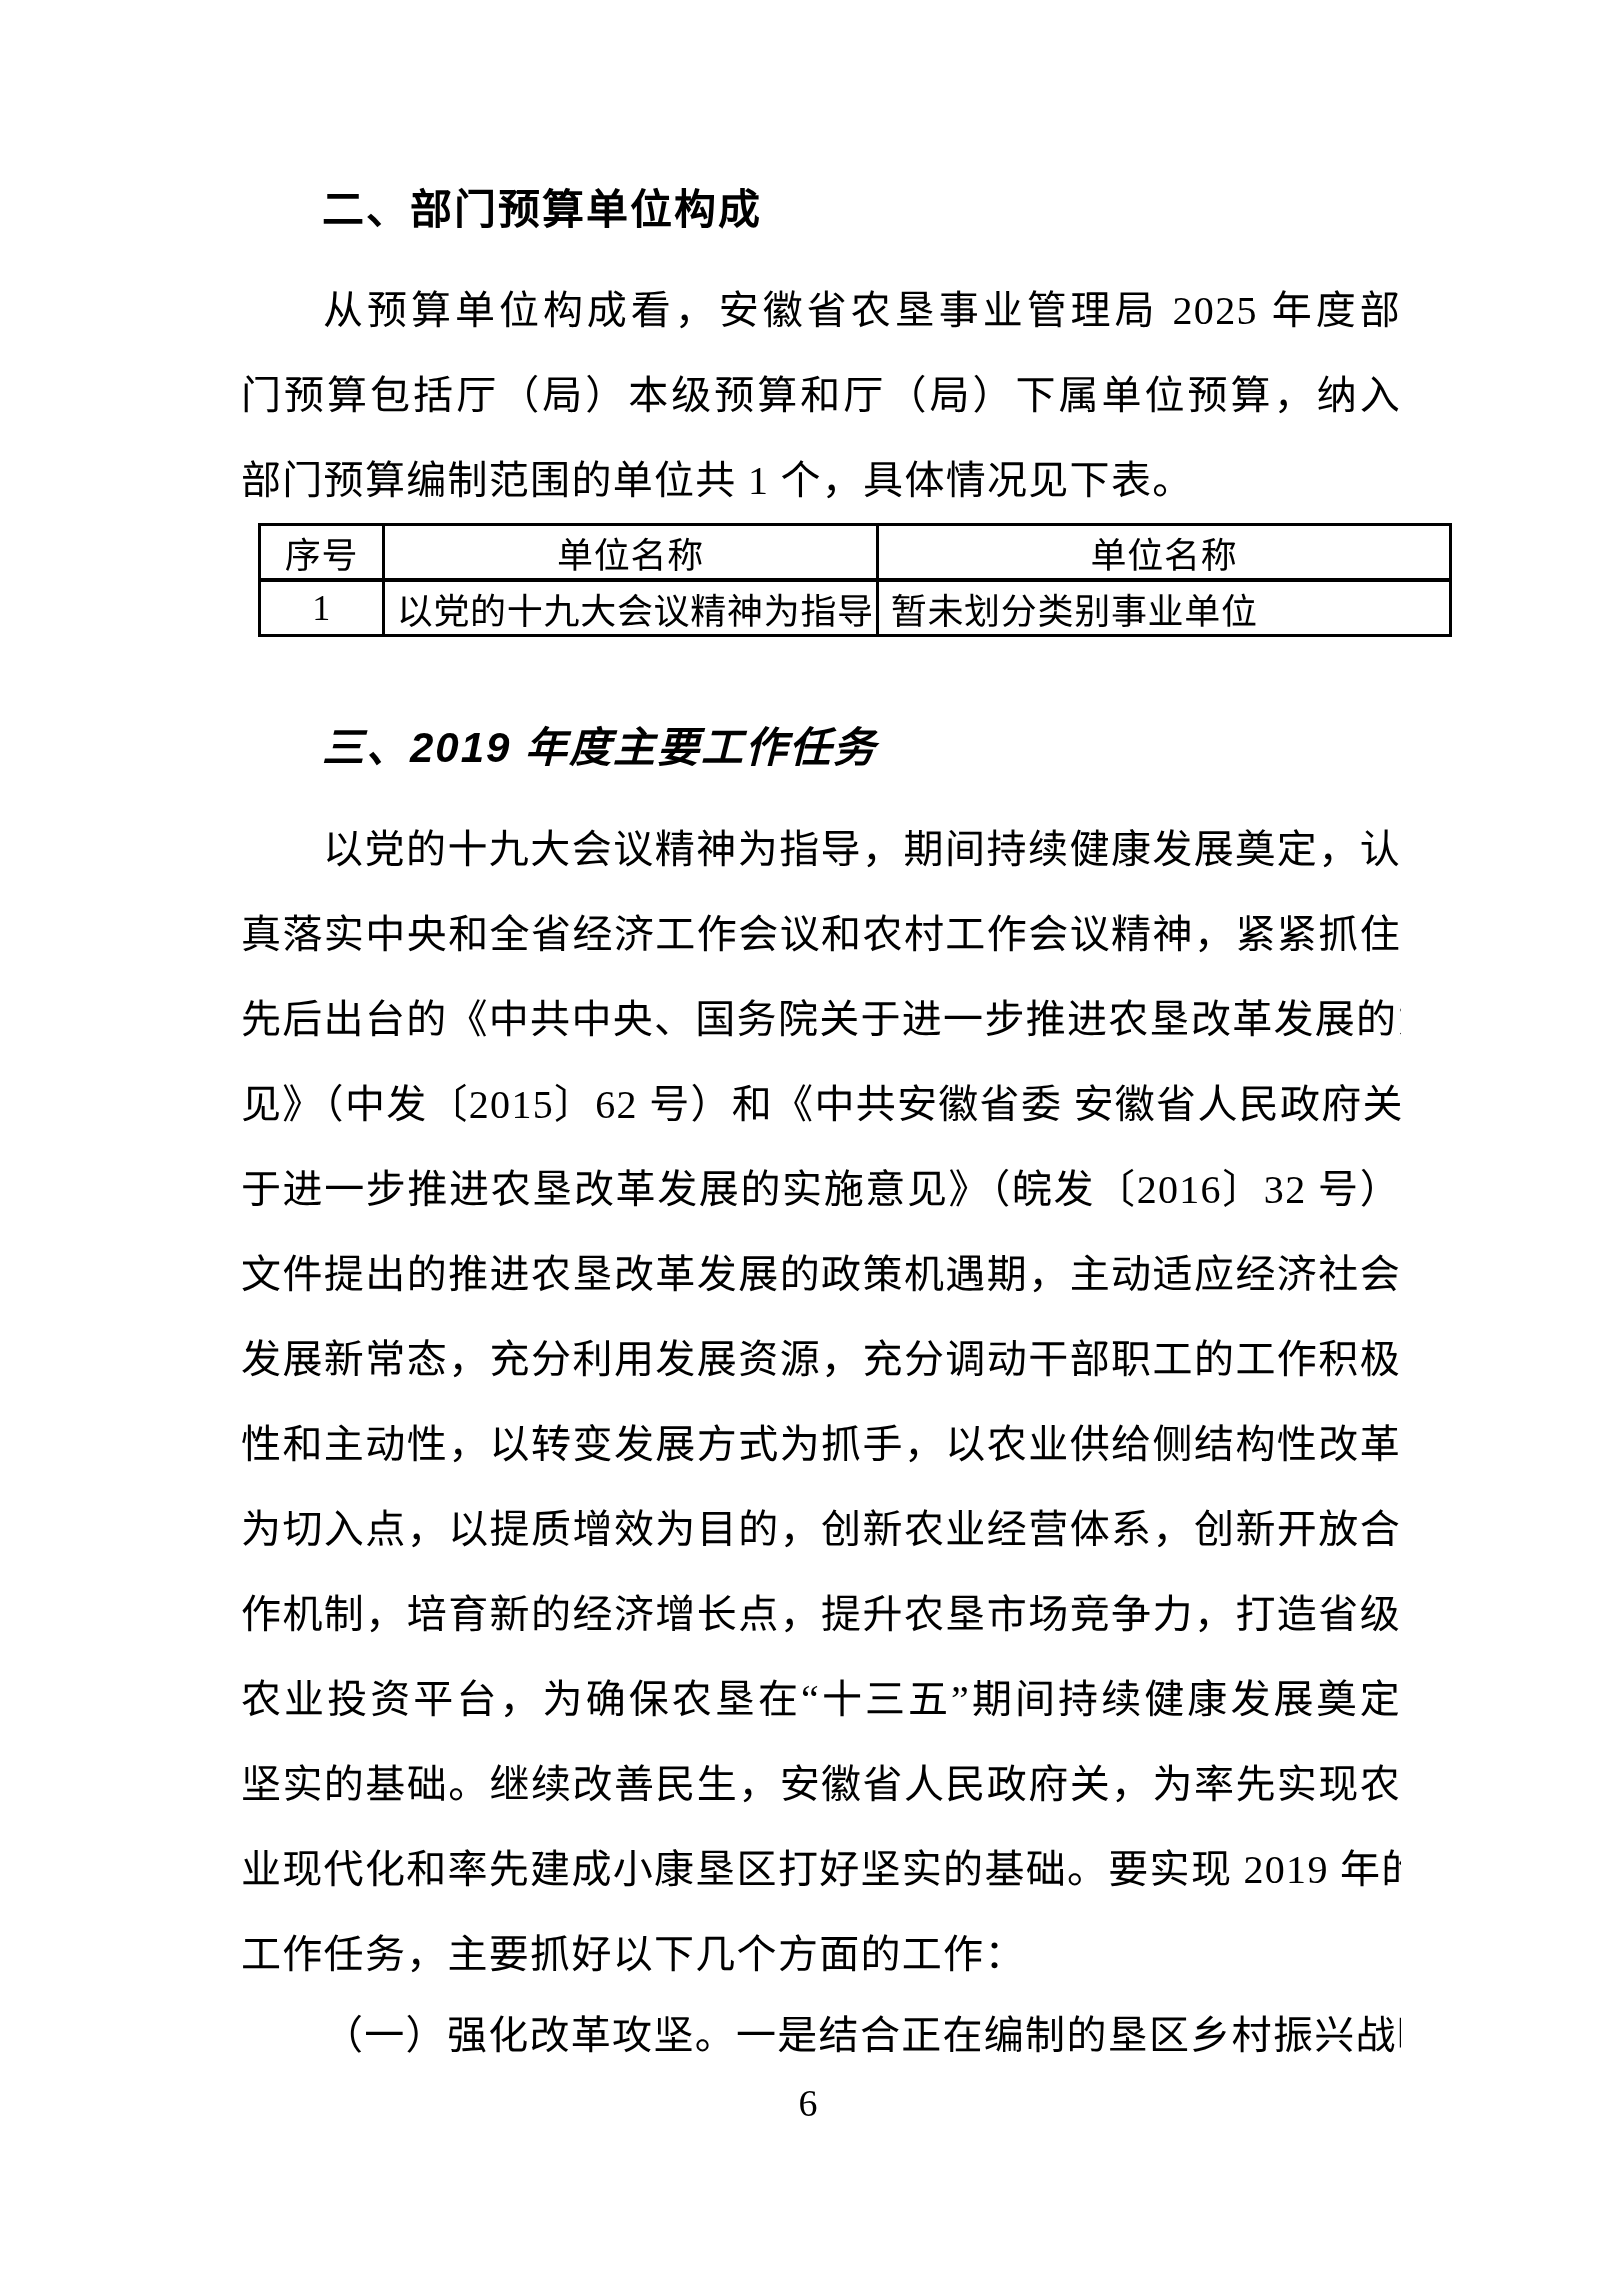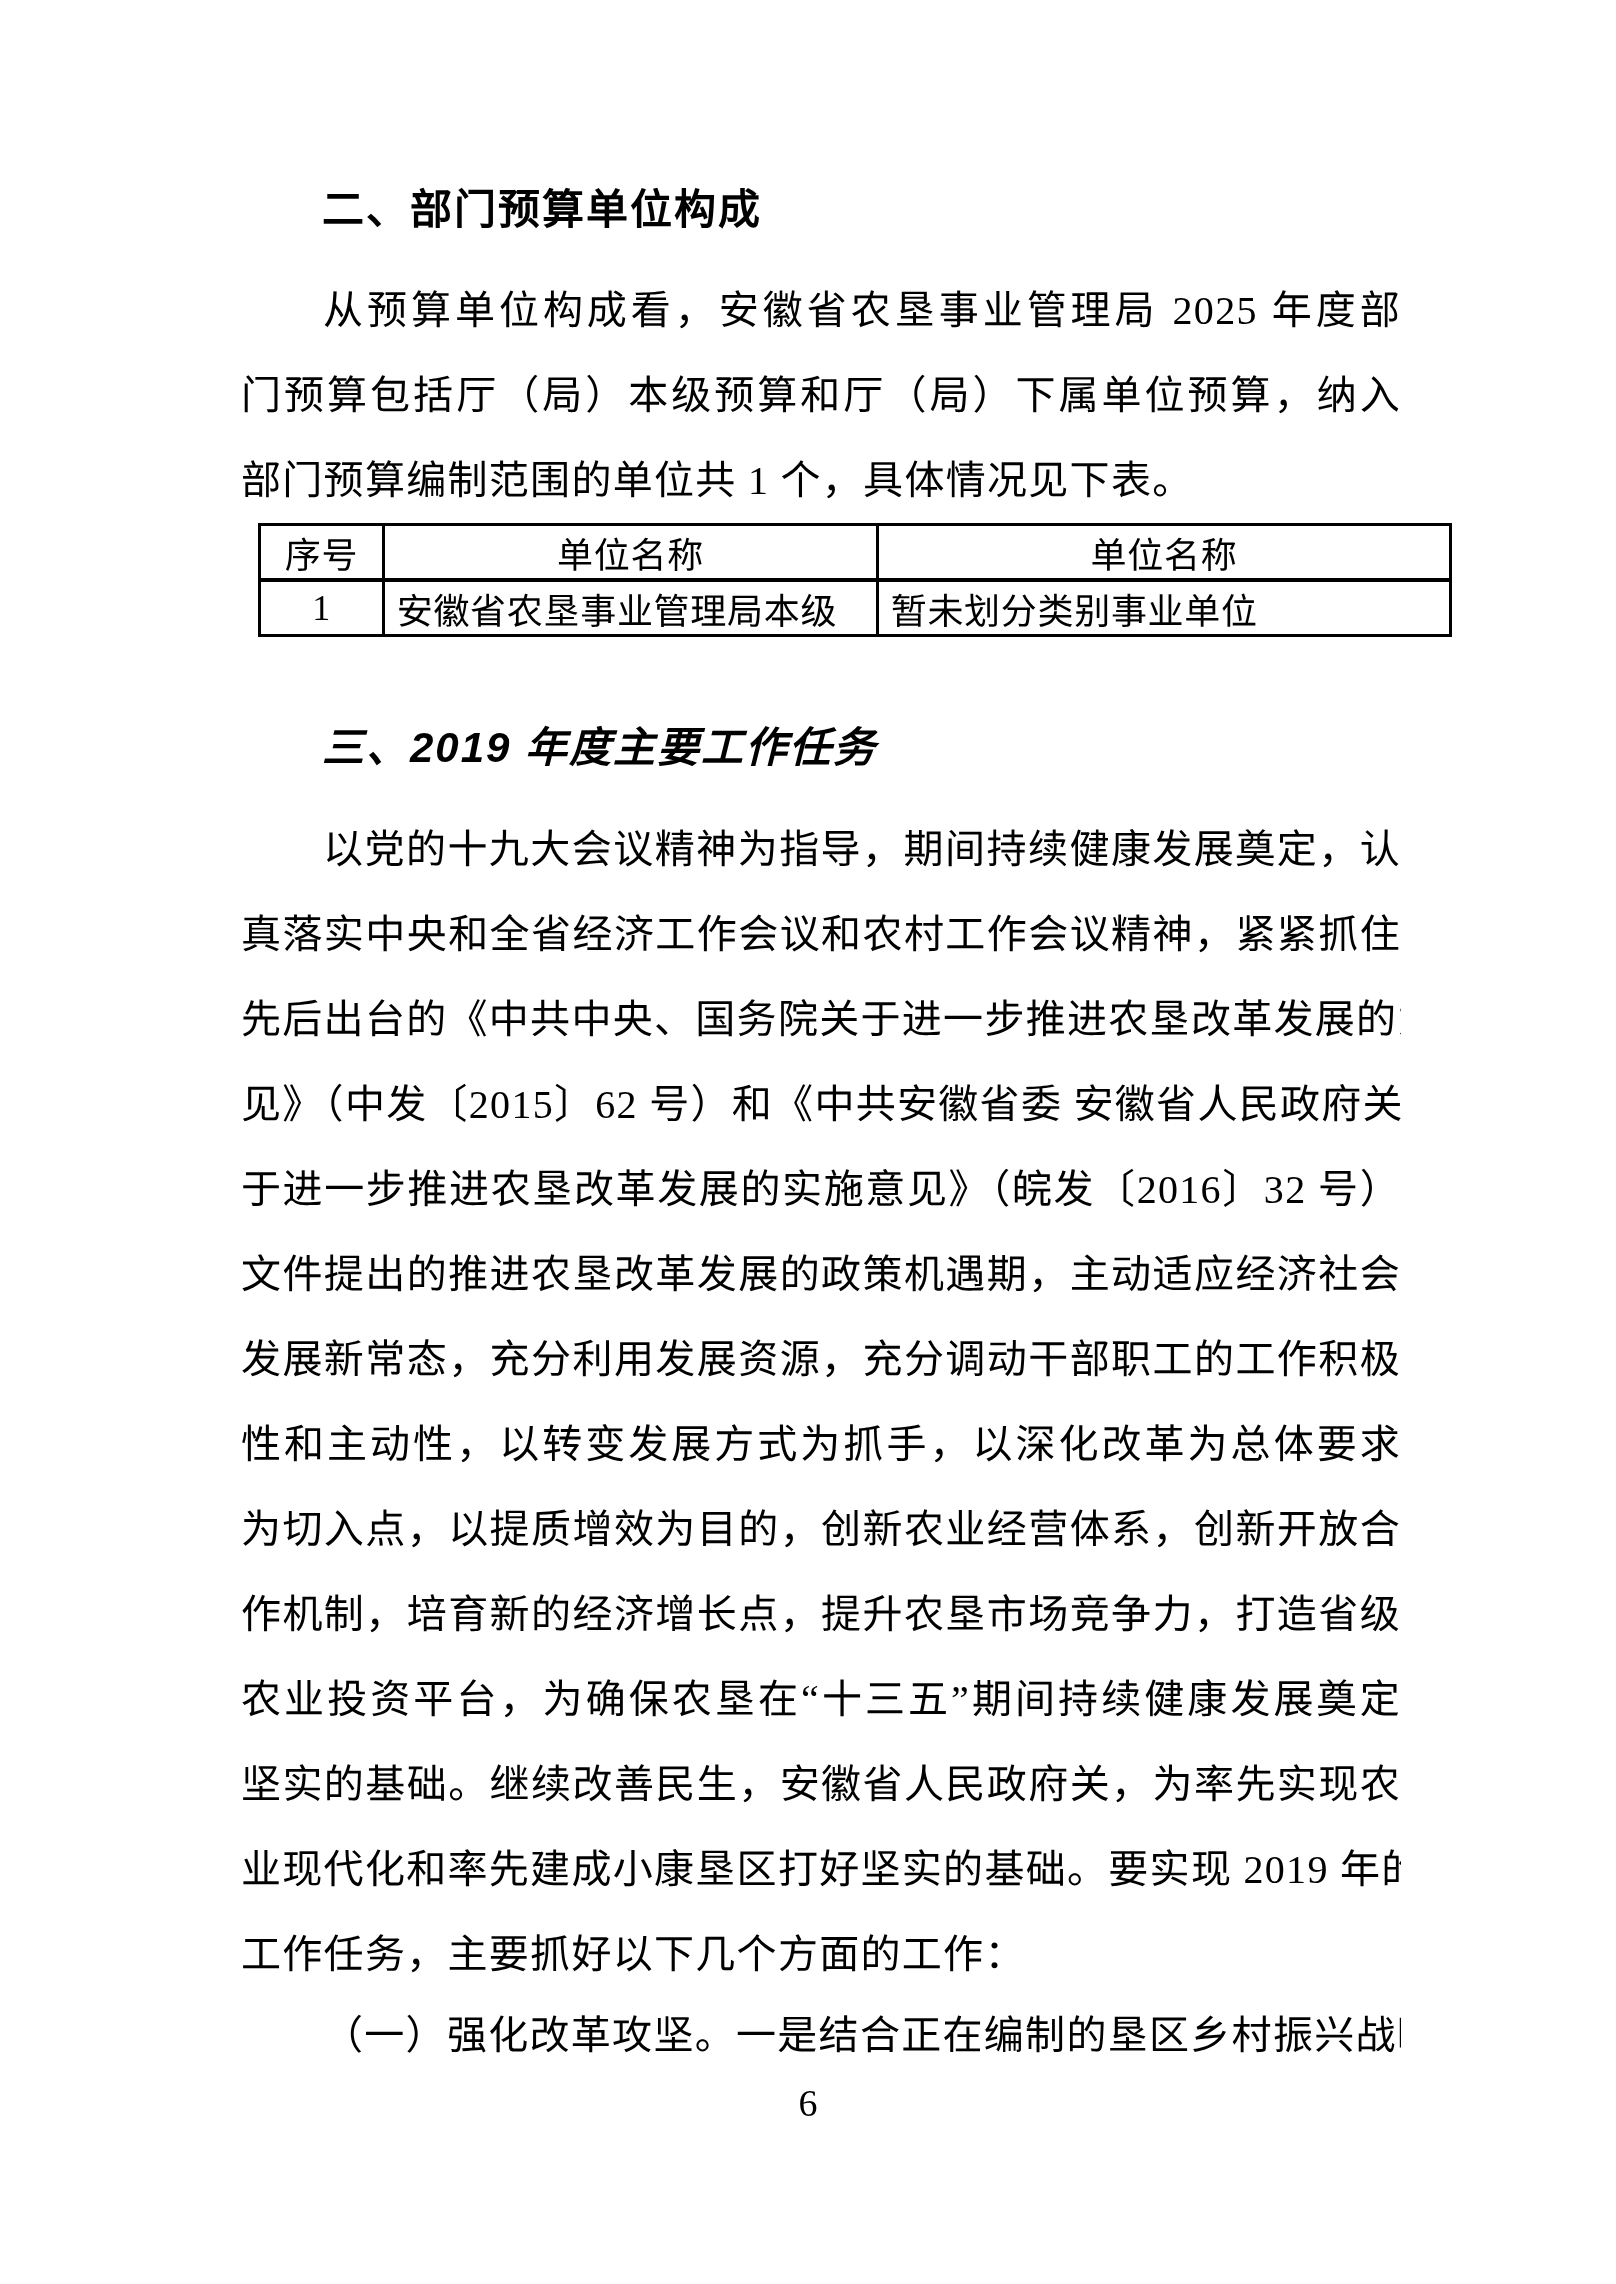--- a/index.html
+++ b/index.html
@@ -108,7 +108,7 @@
     <tbody>
       <tr>
         <td class="col-index">1</td>
-        <td class="col-name">安徽省农垦事业管理局本级</td>
+        <td class="col-name">以党的十九大会议精神为指导</td>
         <td class="col-type">暂未划分类别事业单位</td>
       </tr>
     </tbody>

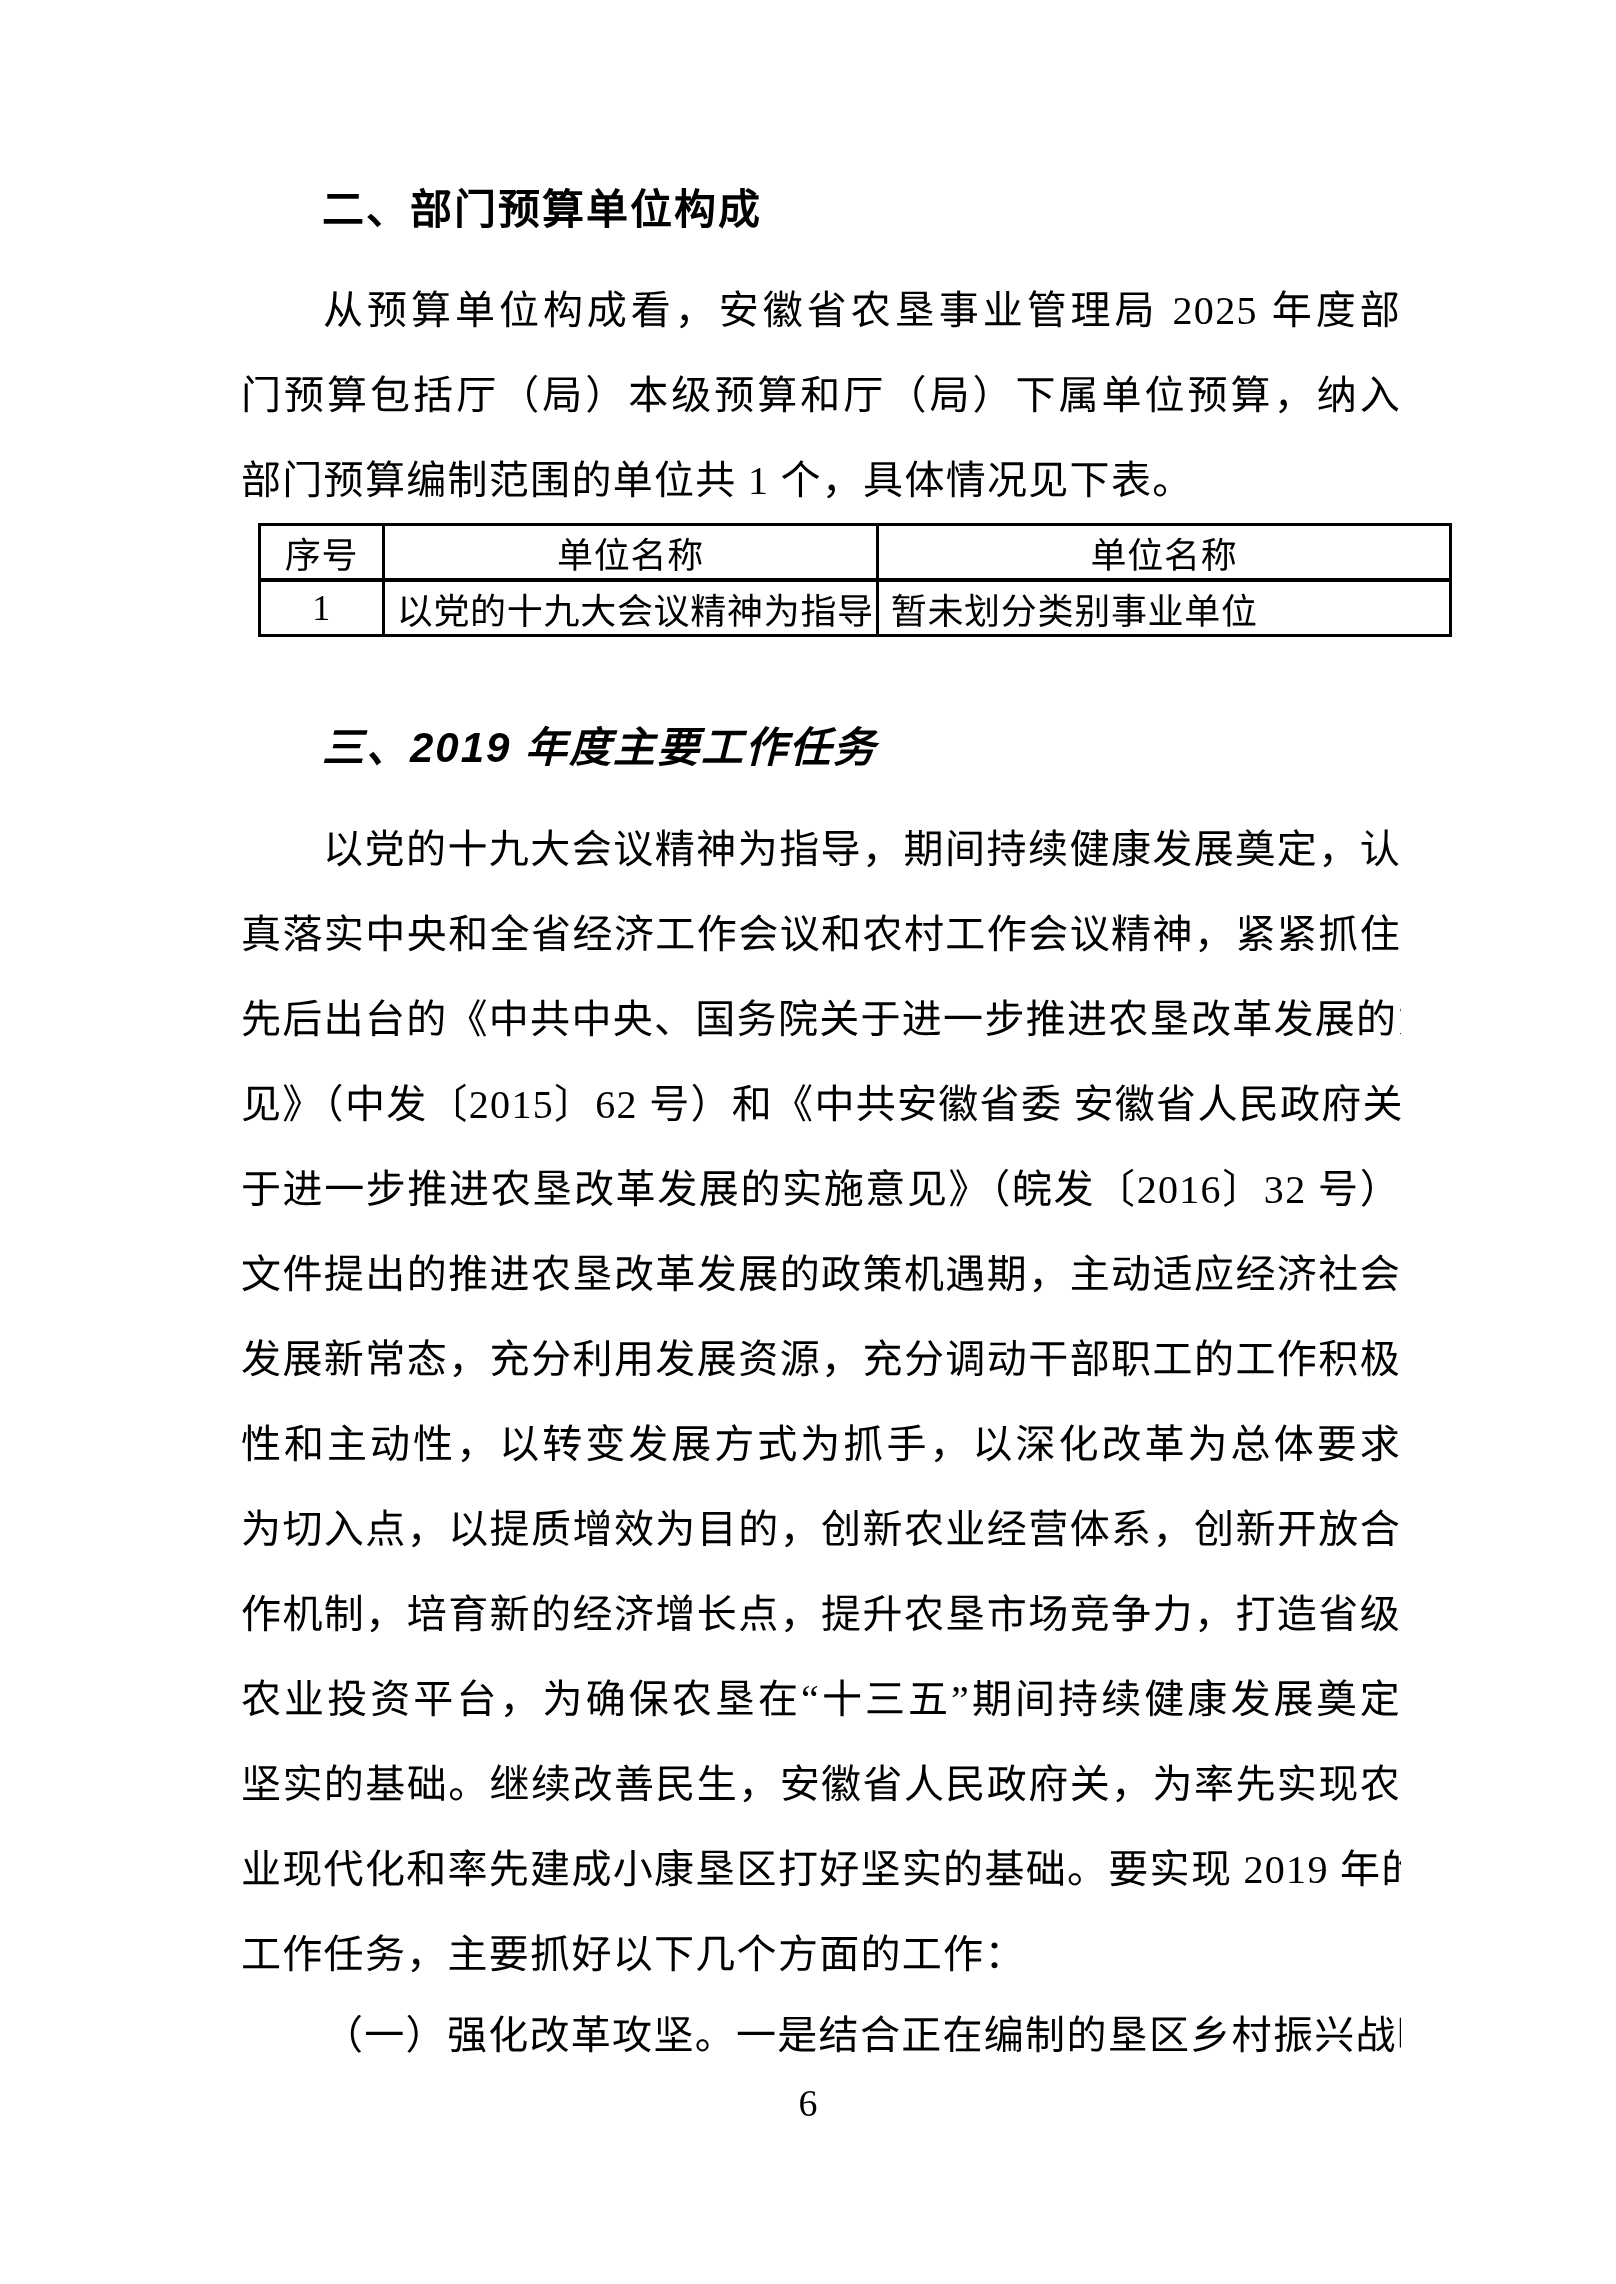--- a/index.html
+++ b/index.html
@@ -124,7 +124,7 @@
       <div class="line">于进一步推进农垦改革发展的实施意见》（皖发〔2016〕32 号）</div>
       <div class="line">文件提出的推进农垦改革发展的政策机遇期，主动适应经济社会</div>
       <div class="line">发展新常态，充分利用发展资源，充分调动干部职工的工作积极</div>
-      <div class="line">性和主动性，以转变发展方式为抓手，以深化改革为总体要求</div>
+      <div class="line">性和主动性，以转变发展方式为抓手，以农业供给侧结构性改革</div>
       <div class="line">为切入点，以提质增效为目的，创新农业经营体系，创新开放合</div>
       <div class="line">作机制，培育新的经济增长点，提升农垦市场竞争力，打造省级</div>
       <div class="line">农业投资平台，为确保农垦在“十三五”期间持续健康发展奠定</div>

